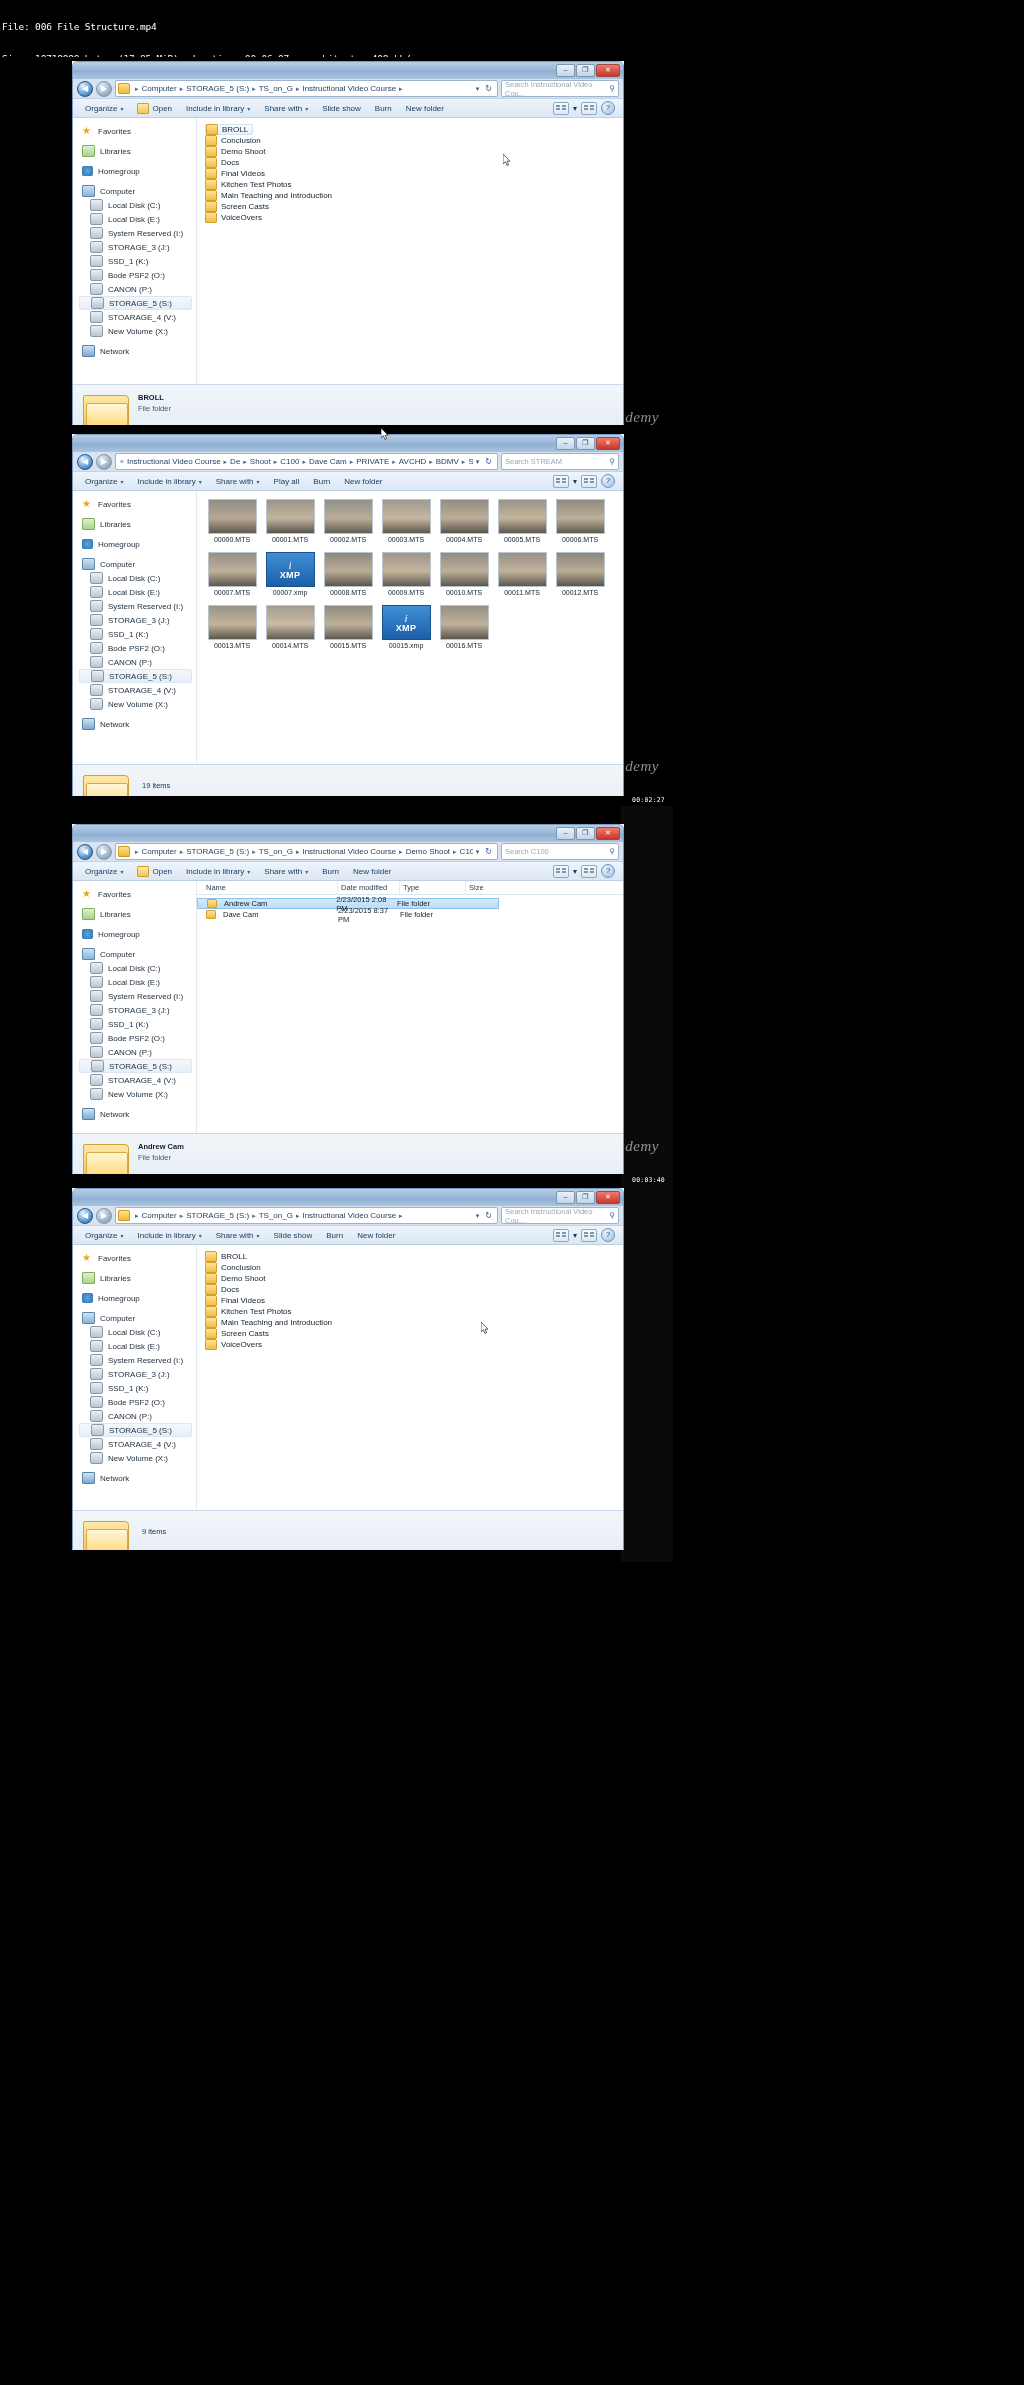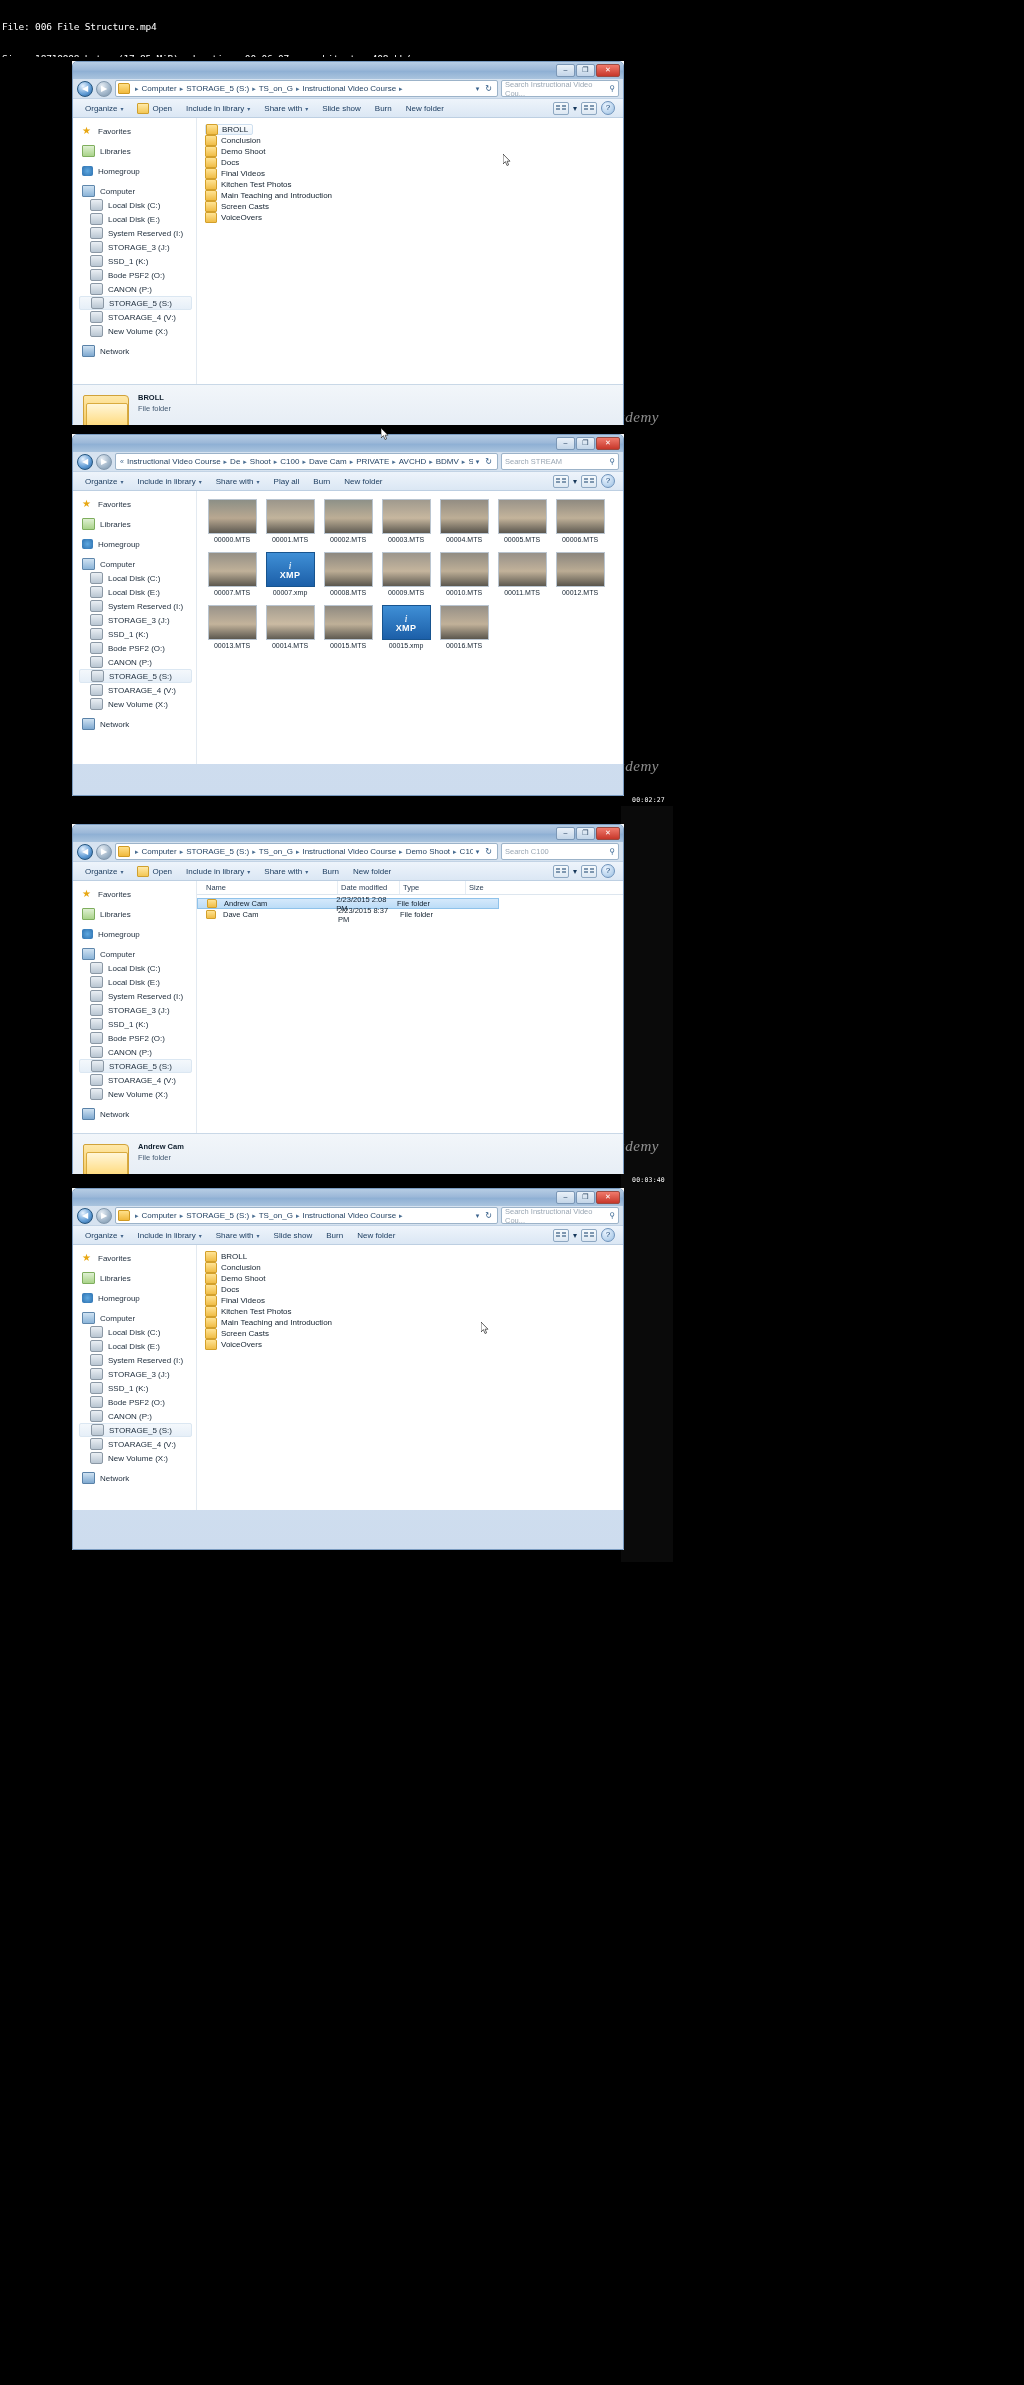--- a/index.html
+++ b/index.html
@@ -598,6 +598,15 @@
         </div>
       </div>
 
+      <div style="height:45px;">
+        <div class="details">
+          <div class="bigfolder">
+              <div class="back"></div>
+              <div class="front"></div>
+            </div>
+          <div class="itemcount">19 items</div>
+        </div>
+      </div>
     </div>
   </div>
   <div class="cursor" style="left:381px;top:0px;">

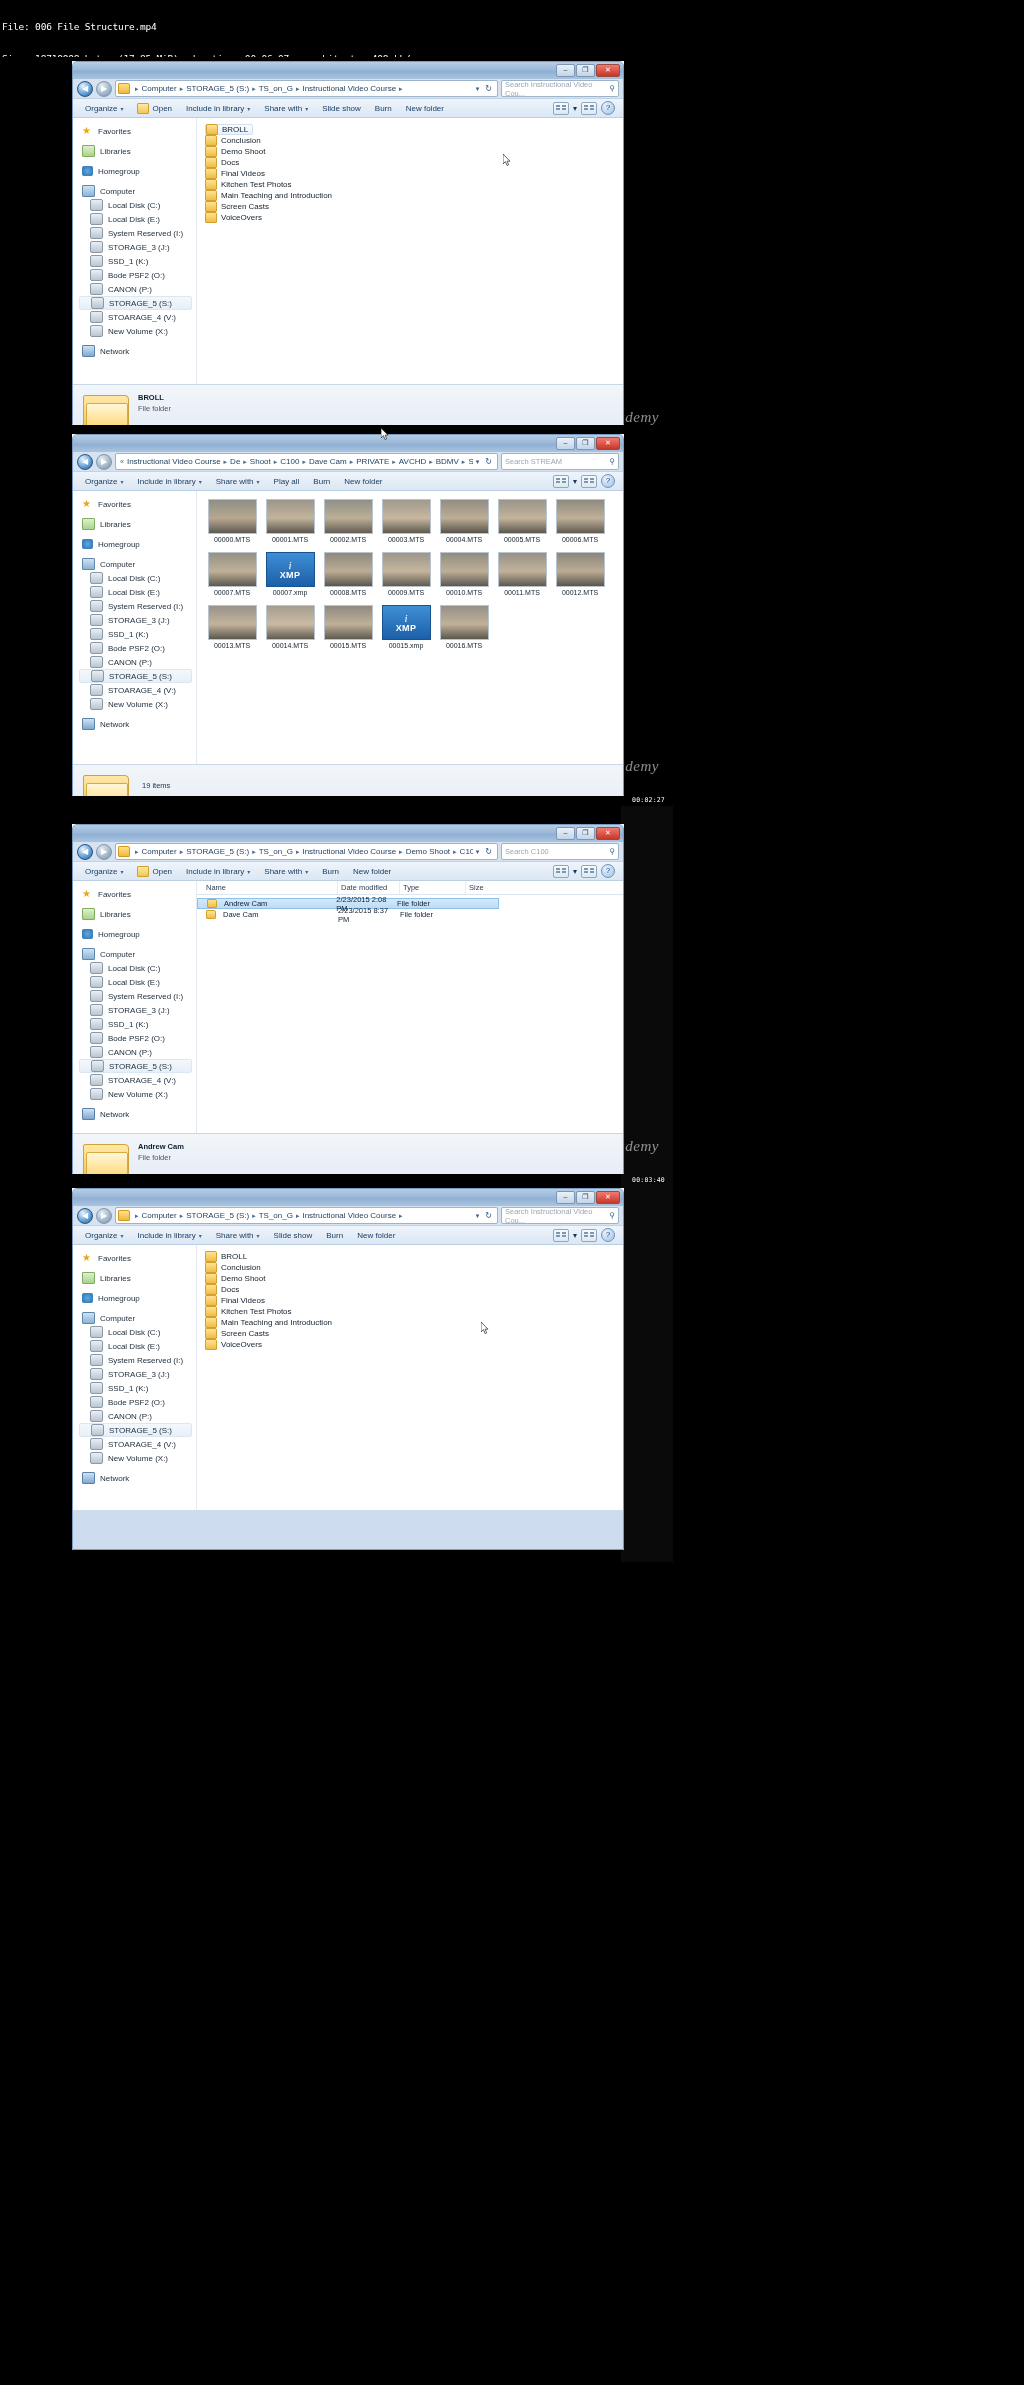--- a/index.html
+++ b/index.html
@@ -987,6 +987,15 @@
         </div>
       </div>
 
+      <div style="height:45px;">
+        <div class="details">
+          <div class="bigfolder">
+              <div class="back"></div>
+              <div class="front"></div>
+            </div>
+          <div class="itemcount">9 items</div>
+        </div>
+      </div>
     </div>
   </div>
 </div>

